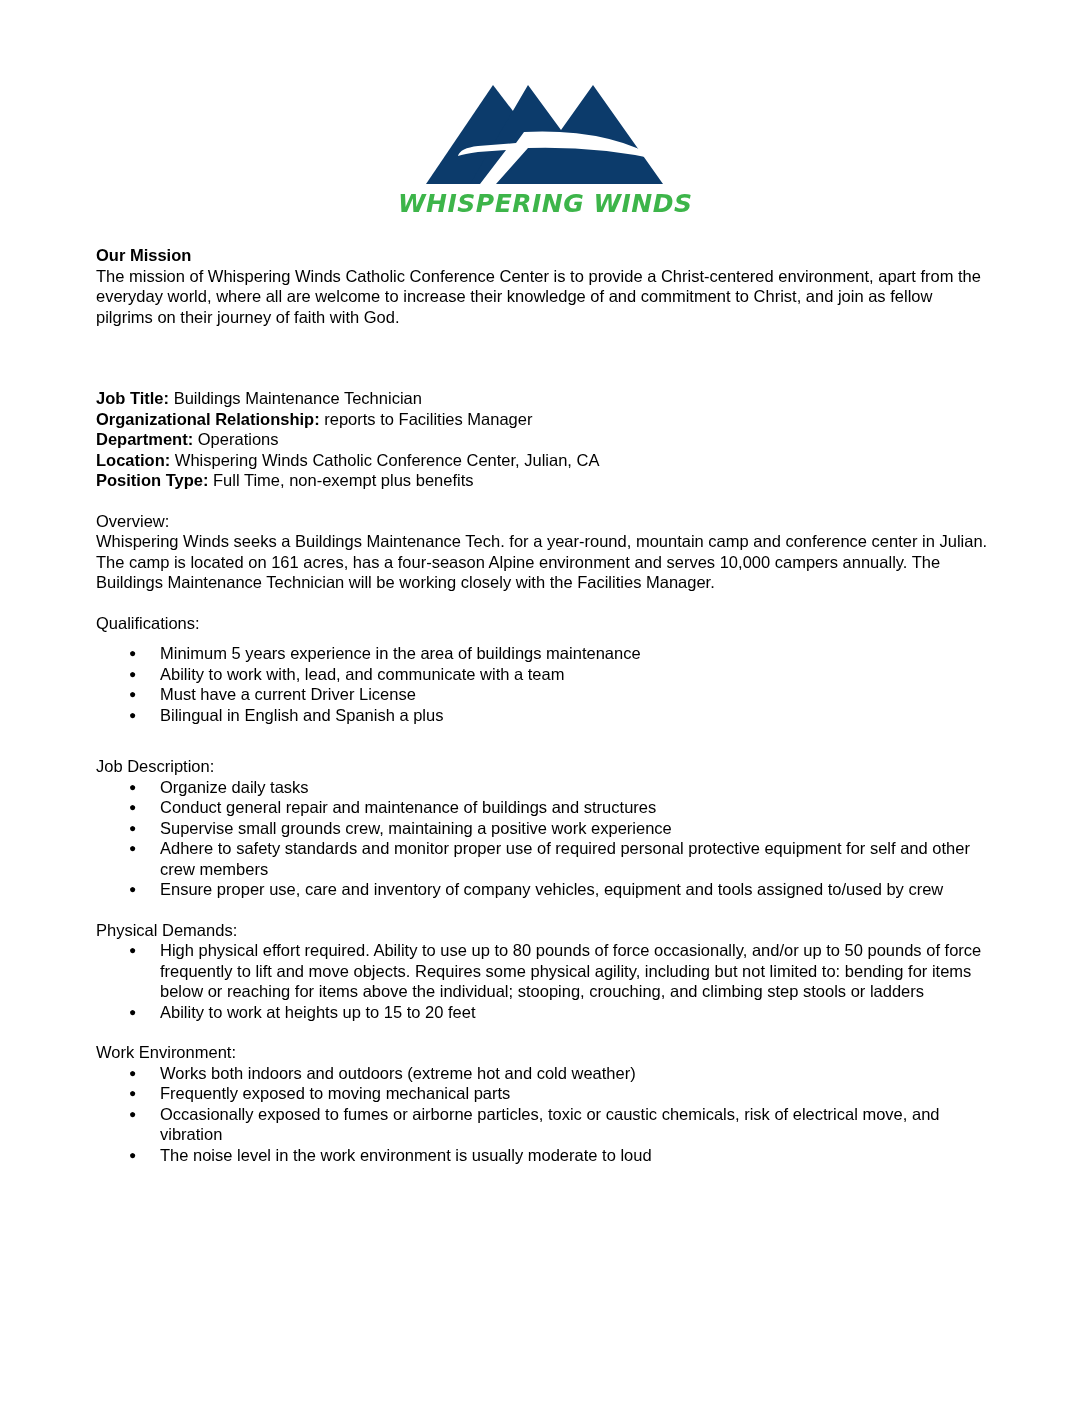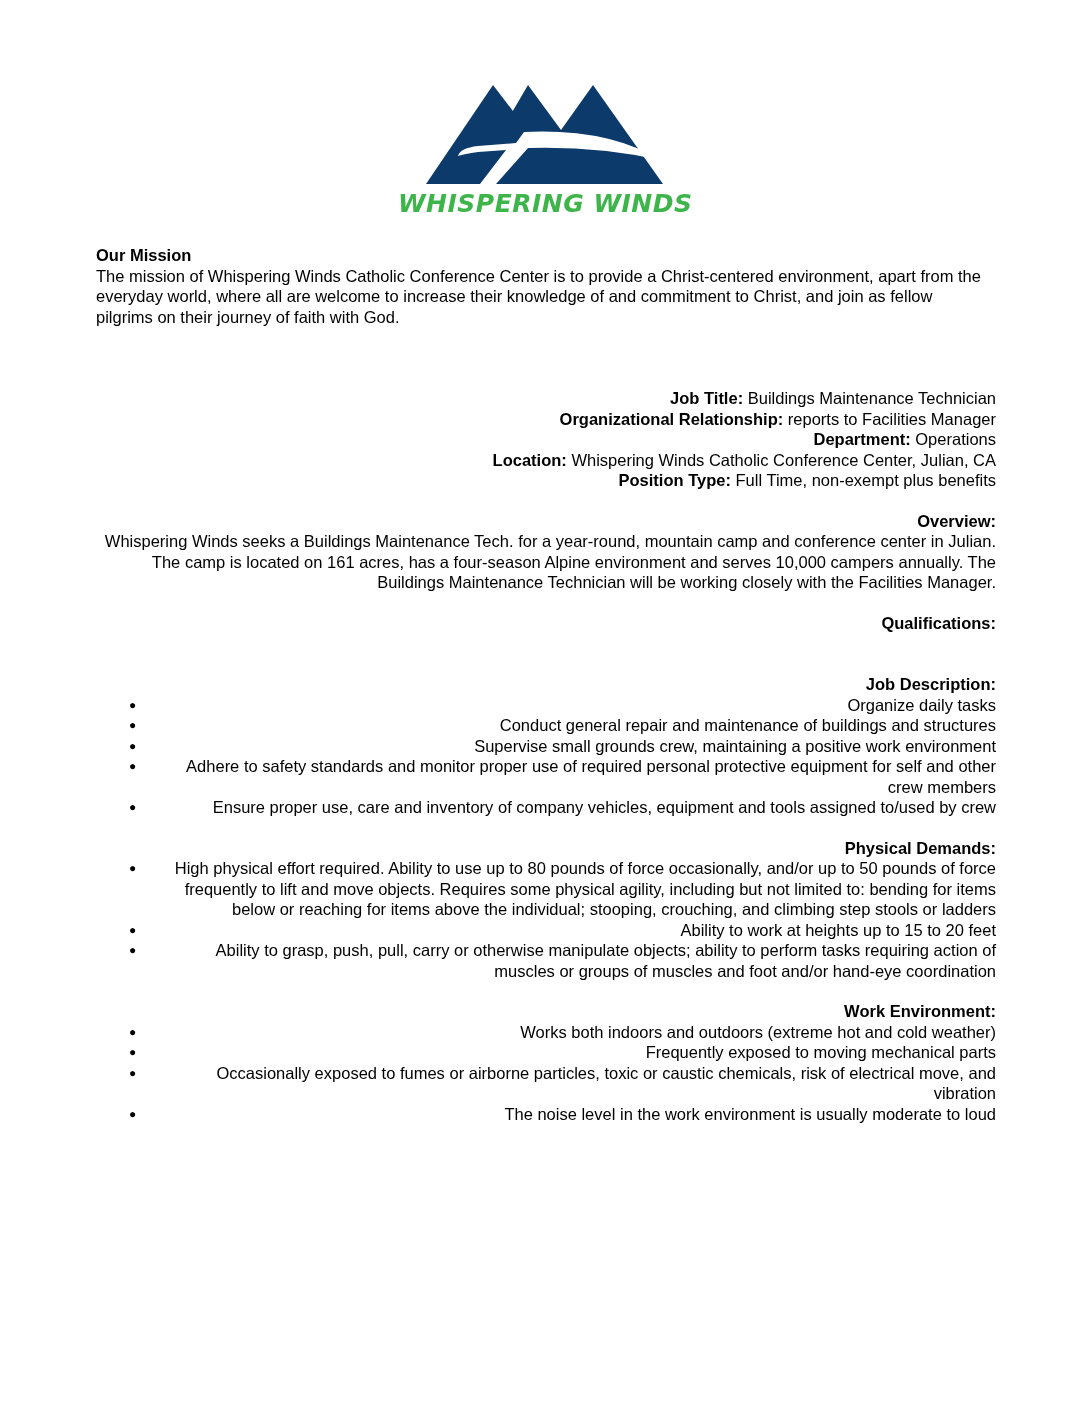--- a/index.html
+++ b/index.html
@@ -18,7 +18,7 @@
       text-align: left; font-size: 16.5px; line-height: 20.5px;
     }
     .mission-title { font-weight: bold; }
-    .content { position: absolute; left: 96px; width: 900px; top: 388px; font-size: 16.5px; line-height: 20.5px; text-align: right; }
+    .content { position: absolute; left: 96px; width: 900px; top: 388px; font-size: 16.5px; line-height: 20.5px; }
     .field-row b { font-weight: bold; }
     .section-title { font-weight: bold; }
     ul { margin: 0; padding: 0; list-style: none; }

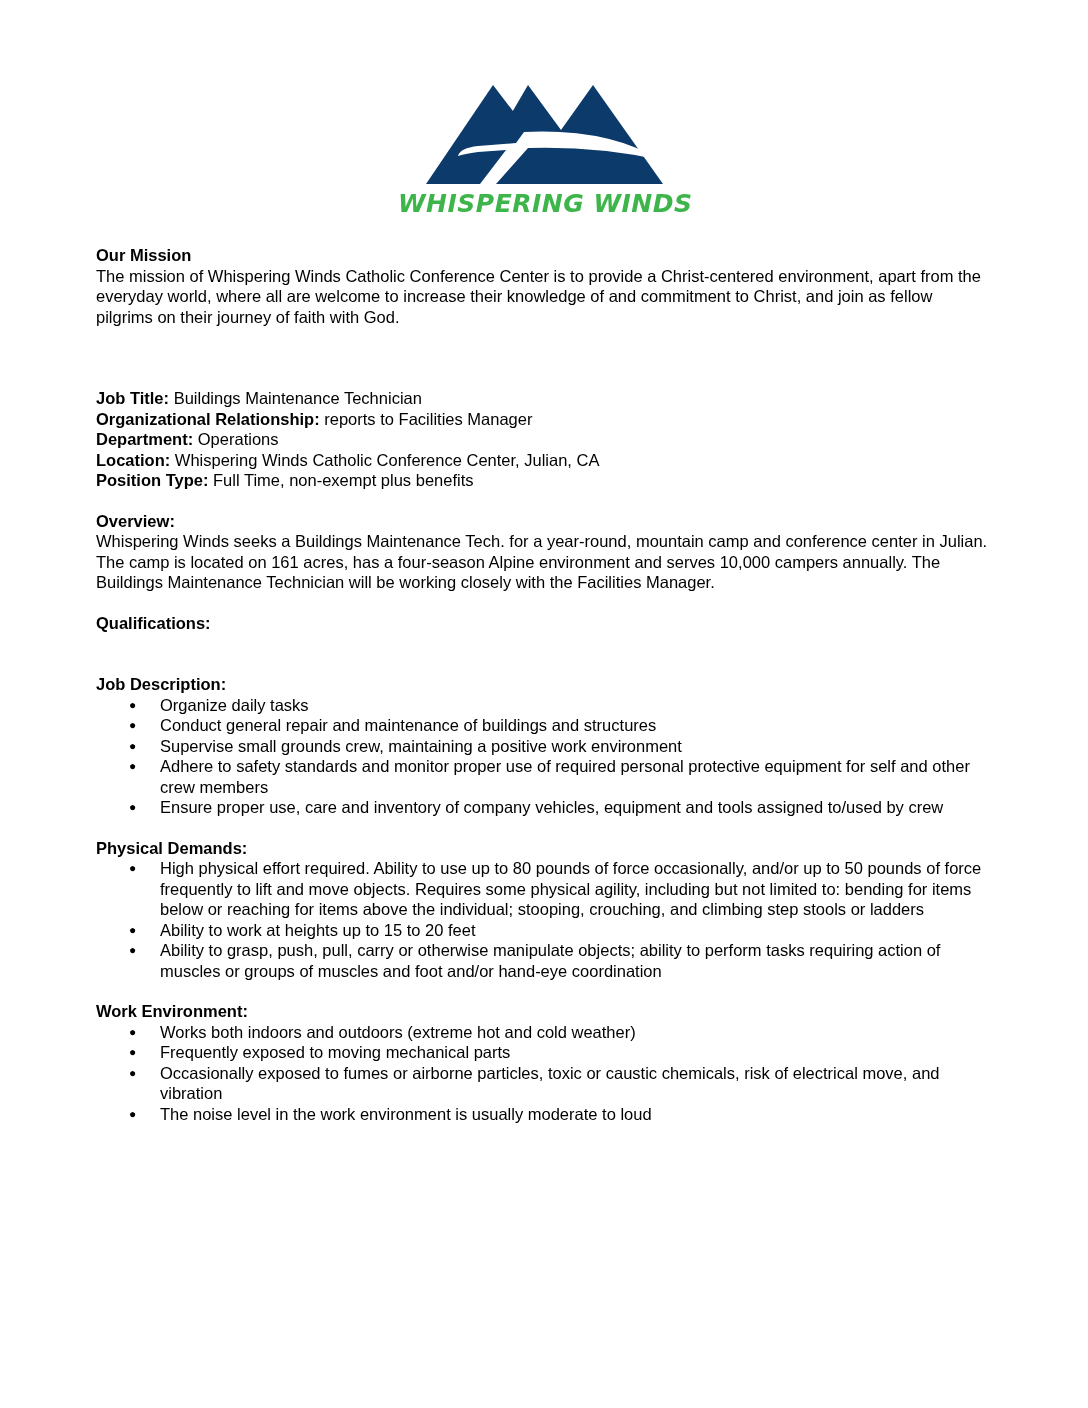--- a/index.html
+++ b/index.html
@@ -20,7 +20,7 @@
     .mission-title { font-weight: bold; }
     .content { position: absolute; left: 96px; width: 900px; top: 388px; font-size: 16.5px; line-height: 20.5px; }
     .field-row b { font-weight: bold; }
-    .section-title { font-weight: bold; }
+    .section-title { font-weight: normal; }
     ul { margin: 0; padding: 0; list-style: none; }
     li { position: relative; padding-left: 64px; }
     li::before {

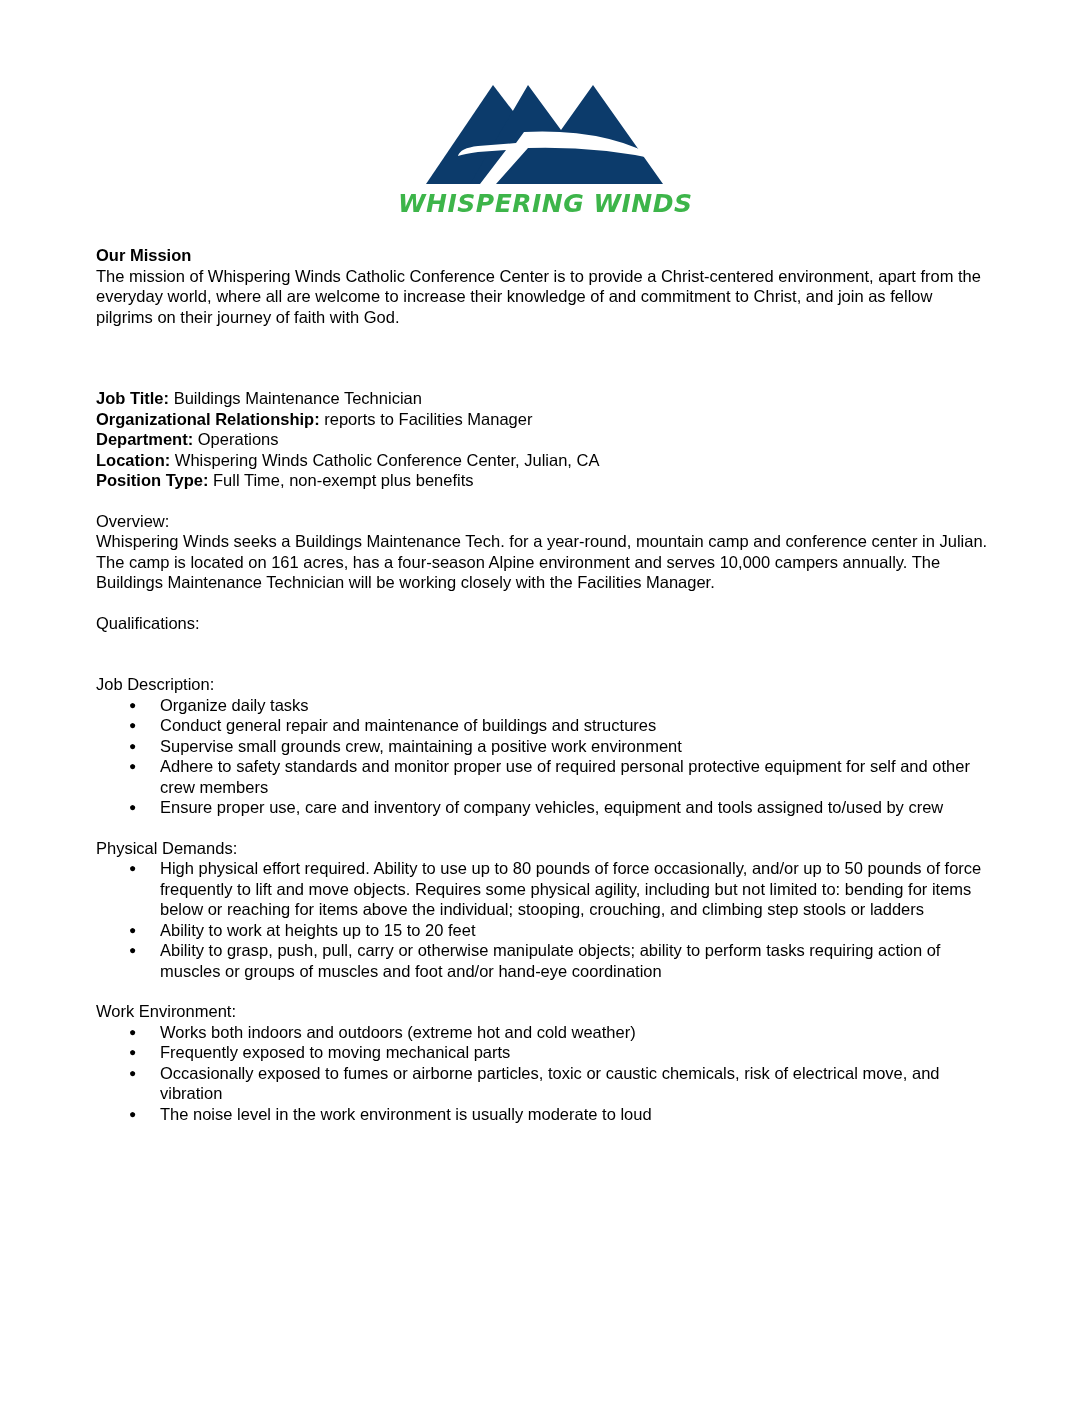--- a/index.html
+++ b/index.html
@@ -59,6 +59,12 @@
   <div class="gap-s"></div>
   <div class="section-title">Qualifications:</div>
   <div style="height:10px"></div>
+  <ul>
+    <li>Minimum 5 years experience in the area of buildings maintenance</li>
+    <li>Ability to work with, lead, and communicate with a team</li>
+    <li>Must have a current Driver License</li>
+    <li>Bilingual in English and Spanish a plus</li>
+  </ul>
 
   <div style="height:31px"></div>
   <div class="section-title">Job Description:</div>

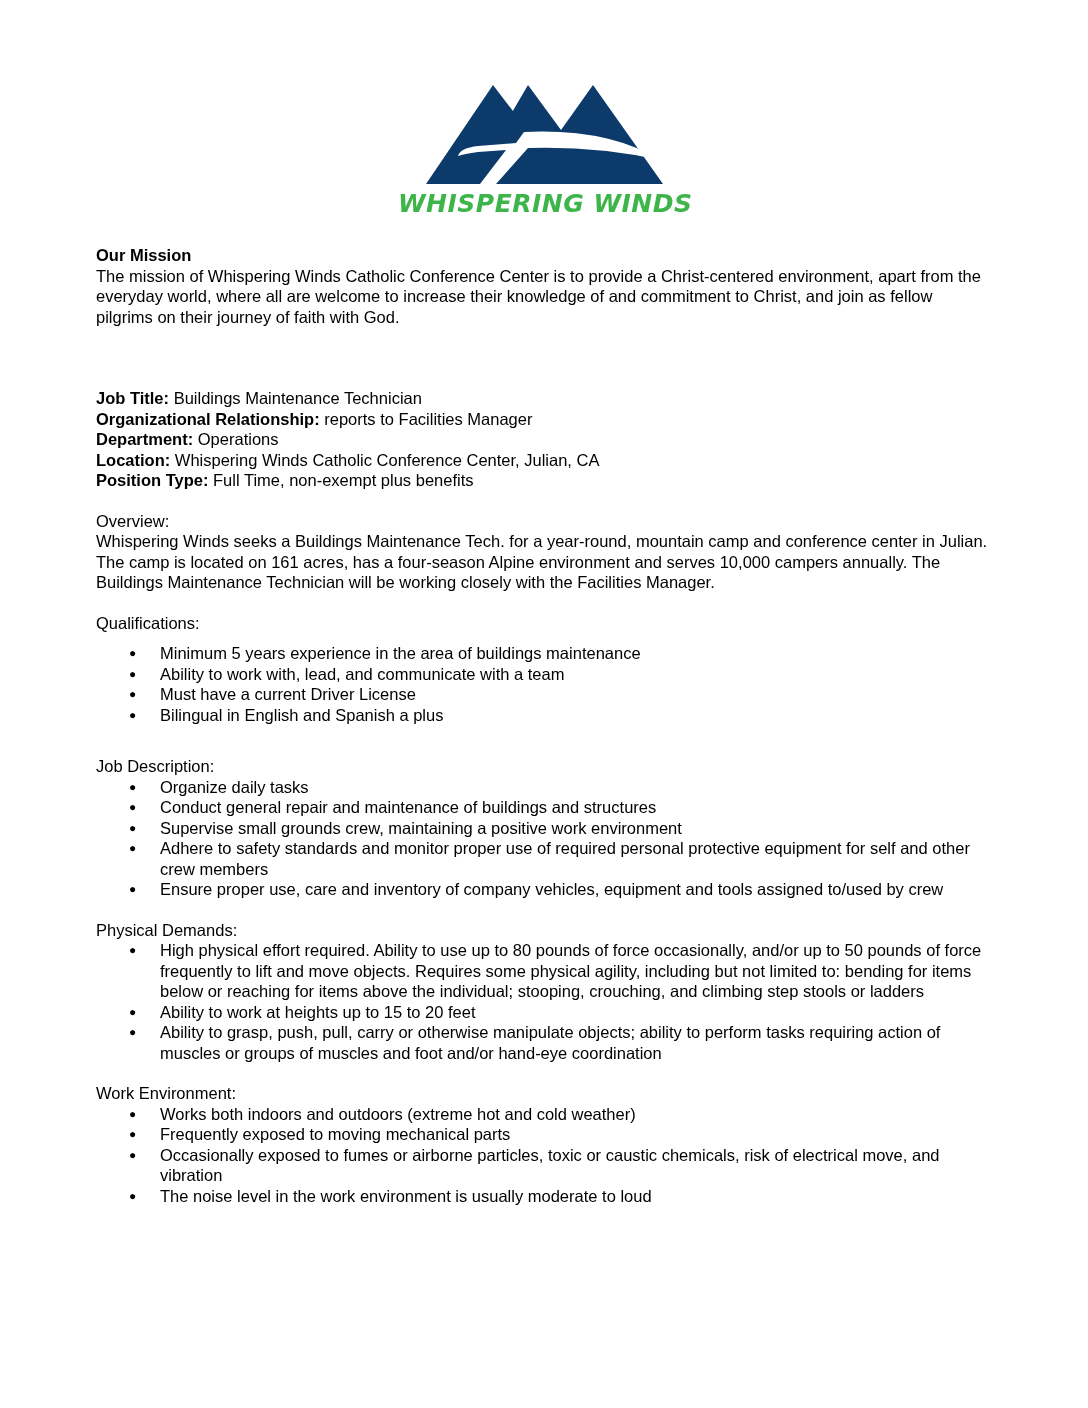--- a/index.html
+++ b/index.html
@@ -71,7 +71,7 @@
   <ul>
     <li>Organize daily tasks</li>
     <li>Conduct general repair and maintenance of buildings and structures</li>
-    <li>Supervise small grounds crew, maintaining a positive work environment</li>
+    <li>Supervise small grounds crew, maintaining a positive work experience</li>
     <li>Adhere to safety standards and monitor proper use of required personal protective equipment for self and other crew members</li>
     <li>Ensure proper use, care and inventory of company vehicles, equipment and tools assigned to/used by crew</li>
   </ul>

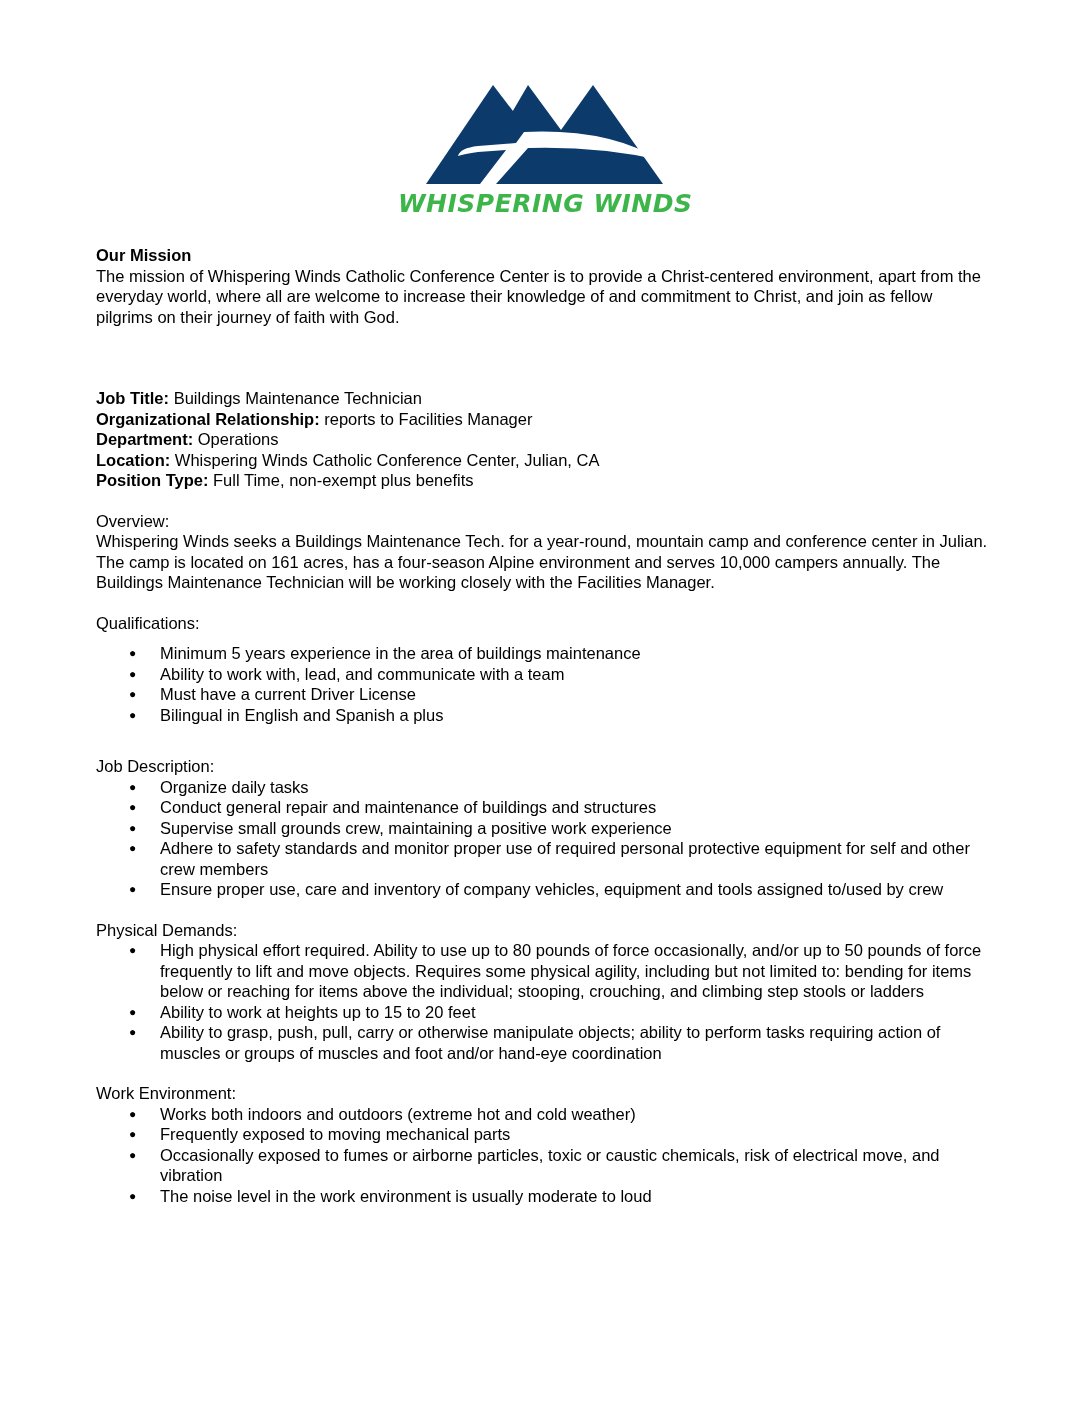--- a/index.html
+++ b/index.html
@@ -81,7 +81,6 @@
   <ul>
     <li>High physical effort required. Ability to use up to 80 pounds of force occasionally, and/or up to 50 pounds of force frequently to lift and move objects. Requires some physical agility, including but not limited to: bending for items below or reaching for items above the individual; stooping, crouching, and climbing step stools or ladders</li>
     <li>Ability to work at heights up to 15 to 20 feet</li>
-    <li>Ability to grasp, push, pull, carry or otherwise manipulate objects; ability to perform tasks requiring action of muscles or groups of muscles and foot and/or hand-eye coordination</li>
   </ul>
 
   <div class="gap-s"></div>

